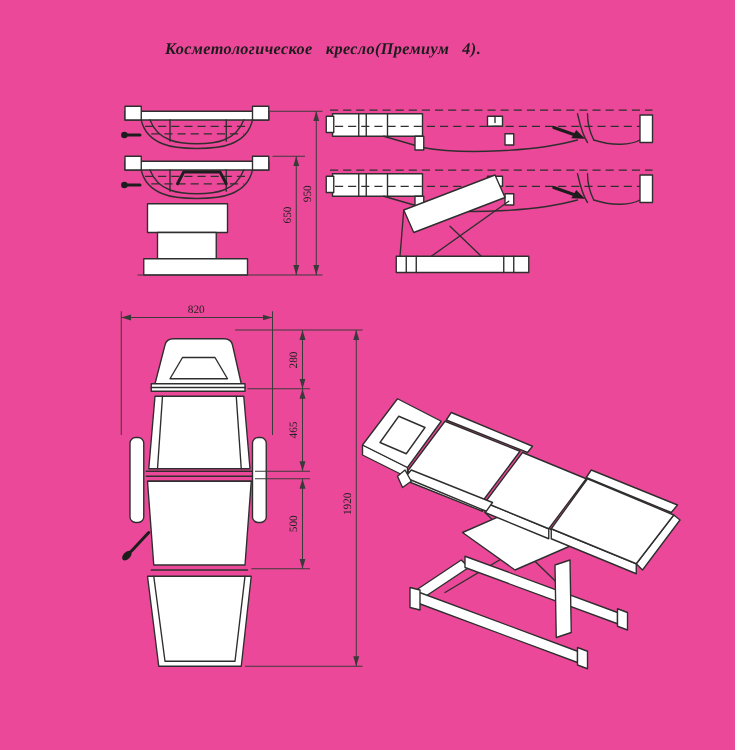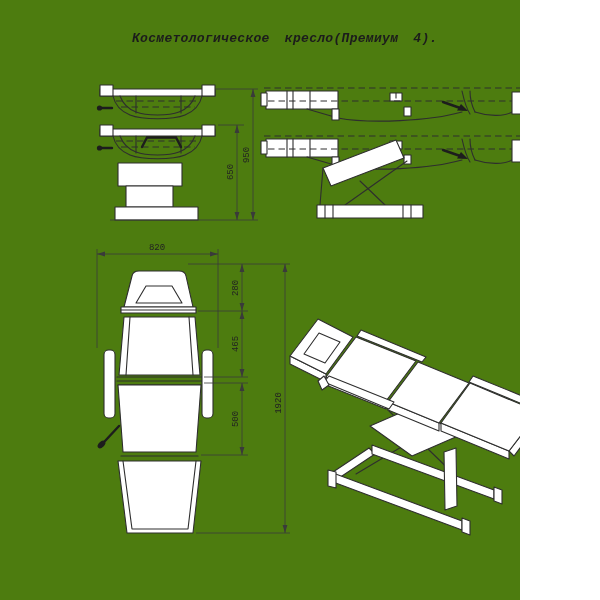--- a/index.html
+++ b/index.html
@@ -3,8 +3,8 @@
 <meta charset="utf-8">
 <style>
   html,body{margin:0;padding:0;background:#fff;}
-  .page{position:relative;width:520px;height:600px;background:#4d7c0f;overflow:hidden;
-        font-family:Liberation Mono, monospace;}
+  .page{position:relative;width:588px;height:600px;background:#ec4899;overflow:hidden;
+        font-family:Liberation Serif, serif;}
   .title{position:absolute;left:132px;top:31px;font-size:13px;font-style:italic;font-weight:600;
          letter-spacing:.3px;word-spacing:7px;color:#1c1c1c;white-space:nowrap;}
   svg{position:absolute;left:0;top:0;}

